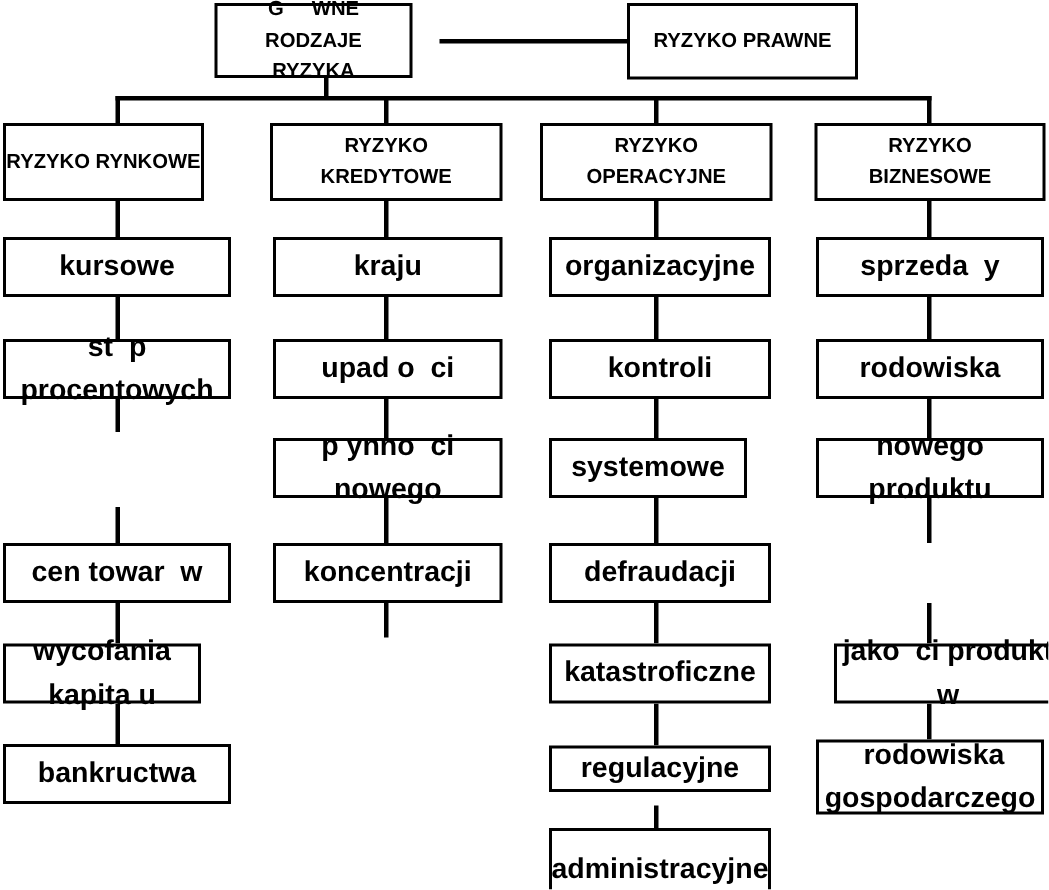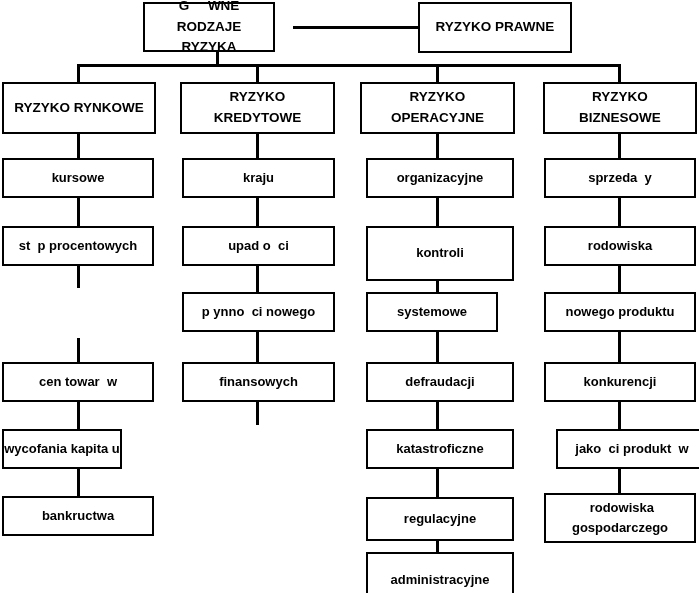--- a/index.html
+++ b/index.html
@@ -63,7 +63,7 @@
 RYZYKA</div>
   <div class="box lvl0" style="left:418px;top:2px;width:154px;height:51px">RYZYKO PRAWNE</div>
 
-  <div class="box lvl1" style="left:2px;top:82px;width:154px;height:52px">RYZYKO RYNKOWE</div>
+  <div class="box lvl1" style="left:2px;top:82px;width:134px;height:52px">RYZYKO RYNKOWE</div>
   <div class="box lvl1" style="left:180px;top:82px;width:155px;height:52px">RYZYKO
 KREDYTOWE</div>
   <div class="box lvl1" style="left:360px;top:82px;width:155px;height:52px">RYZYKO

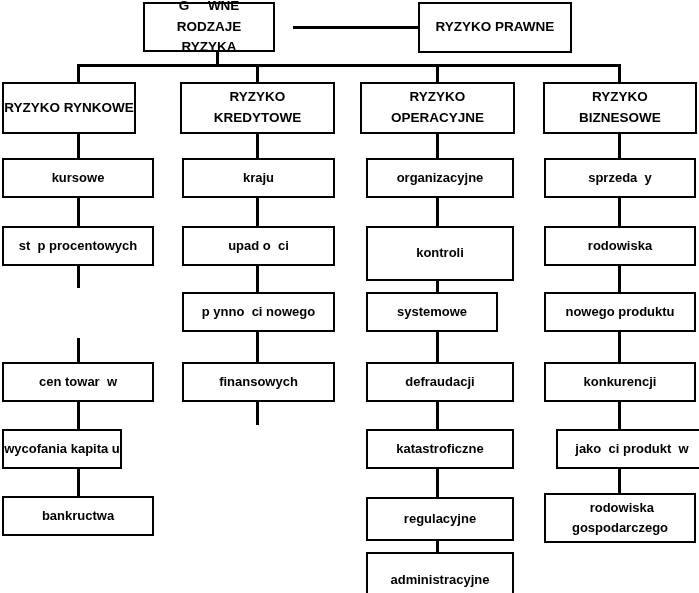--- a/index.html
+++ b/index.html
@@ -13,7 +13,7 @@
     border:2px solid #000;background:#fff;
     display:flex;align-items:center;justify-content:center;
     text-align:center;white-space:pre-wrap;line-height:1.55;
-    font-size:13px;
+    font-size:19px;
   }
   .box.lvl0, .box.lvl1{font-size:13.5px;}
   .line{position:absolute;background:#000;}

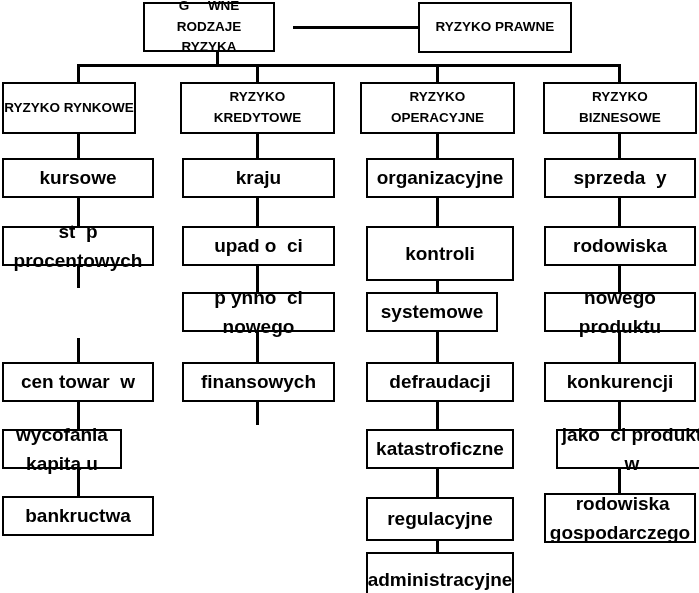--- a/index.html
+++ b/index.html
@@ -83,7 +83,7 @@
   <div class="box" style="left:182px;top:362px;width:153px;height:40px">finansowych</div>
 
   <div class="box" style="left:366px;top:158px;width:148px;height:40px">organizacyjne</div>
-  <div class="box" style="left:366px;top:226px;width:148px;height:55px">kontroli</div>
+  <div class="box" style="left:366px;top:226px;width:148px;height:40px">kontroli</div>
   <div class="box" style="left:366px;top:292px;width:132px;height:40px">systemowe</div>
   <div class="box" style="left:366px;top:362px;width:148px;height:40px">defraudacji</div>
   <div class="box" style="left:366px;top:429px;width:148px;height:40px">katastroficzne</div>

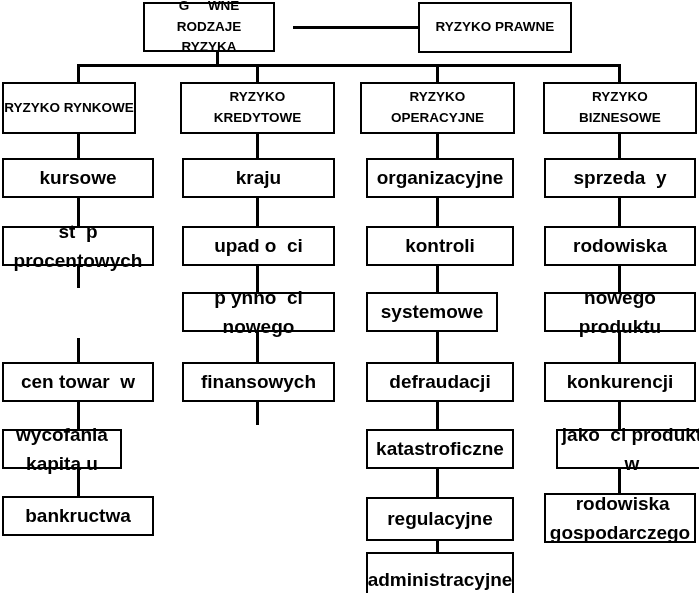--- a/index.html
+++ b/index.html
@@ -80,7 +80,7 @@
   <div class="box" style="left:2px;top:496px;width:152px;height:40px">bankructwa</div>
   <div class="box" style="left:182px;top:226px;width:153px;height:40px">upad o  ci</div>
   <div class="box" style="left:182px;top:292px;width:153px;height:40px">p ynno  ci nowego</div>
-  <div class="box" style="left:182px;top:362px;width:153px;height:40px">finansowych</div>
+  <div class="box" style="left:182px;top:362px;width:153px;height:40px">koncentracji</div>
 
   <div class="box" style="left:366px;top:158px;width:148px;height:40px">organizacyjne</div>
   <div class="box" style="left:366px;top:226px;width:148px;height:40px">kontroli</div>

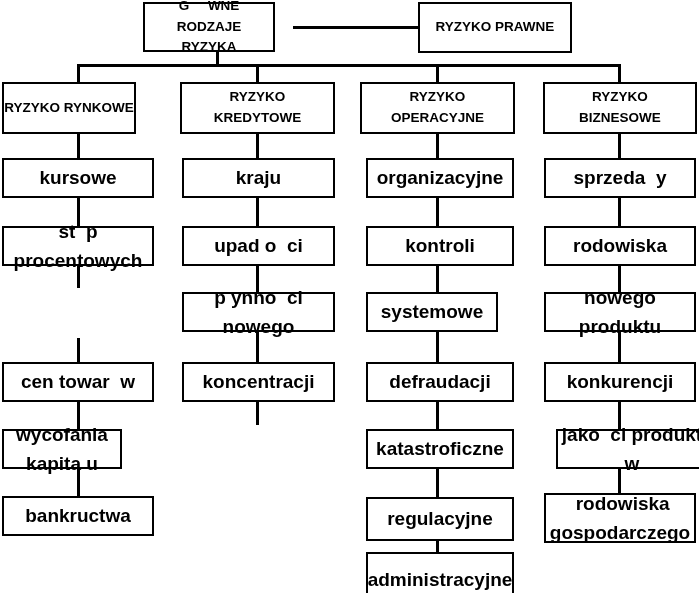--- a/index.html
+++ b/index.html
@@ -93,7 +93,6 @@
   <div class="box" style="left:544px;top:158px;width:152px;height:40px">sprzeda  y</div>
   <div class="box" style="left:544px;top:226px;width:152px;height:40px">rodowiska</div>
   <div class="box" style="left:544px;top:292px;width:152px;height:40px">nowego produktu</div>
-  <div class="box" style="left:544px;top:362px;width:152px;height:40px">konkurencji</div>
   <div class="box" style="left:556px;top:429px;width:152px;height:40px">jako  ci produkt  w</div>
   <div class="box" style="left:544px;top:493px;width:152px;height:50px"> rodowiska
 gospodarczego</div>

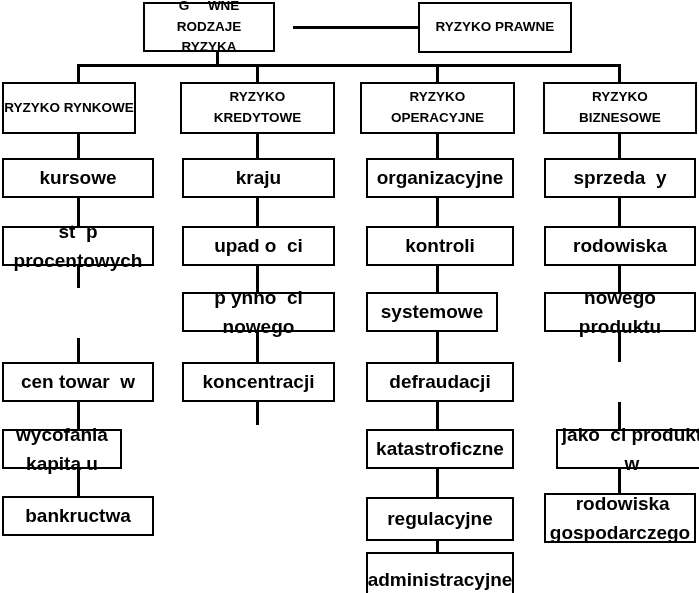--- a/index.html
+++ b/index.html
@@ -74,7 +74,7 @@
   <div class="box" style="left:2px;top:158px;width:152px;height:40px">kursowe</div>
   <div class="box" style="left:2px;top:226px;width:152px;height:40px">st  p procentowych</div>
   <div class="box" style="left:2px;top:362px;width:152px;height:40px">cen towar  w</div>
-  <div class="box" style="left:2px;top:429px;width:120px;height:40px">wycofania kapita u</div>
+  <div class="box" style="left:2px;top:429px;width:132px;height:40px">wycofania kapita u</div>
   <div class="box" style="left:182px;top:158px;width:153px;height:40px">kraju</div>
 
   <div class="box" style="left:2px;top:496px;width:152px;height:40px">bankructwa</div>

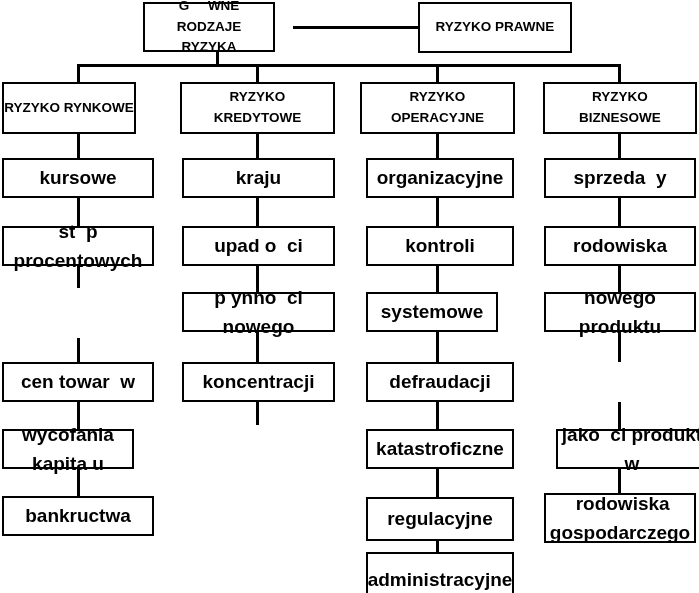--- a/index.html
+++ b/index.html
@@ -87,7 +87,7 @@
   <div class="box" style="left:366px;top:292px;width:132px;height:40px">systemowe</div>
   <div class="box" style="left:366px;top:362px;width:148px;height:40px">defraudacji</div>
   <div class="box" style="left:366px;top:429px;width:148px;height:40px">katastroficzne</div>
-  <div class="box" style="left:366px;top:497px;width:148px;height:44px">regulacyjne</div>
+  <div class="box" style="left:366px;top:497px;width:148px;height:31px">regulacyjne</div>
   <div class="box" style="left:366px;top:552px;width:148px;height:56px">administracyjne</div>
 
   <div class="box" style="left:544px;top:158px;width:152px;height:40px">sprzeda  y</div>

